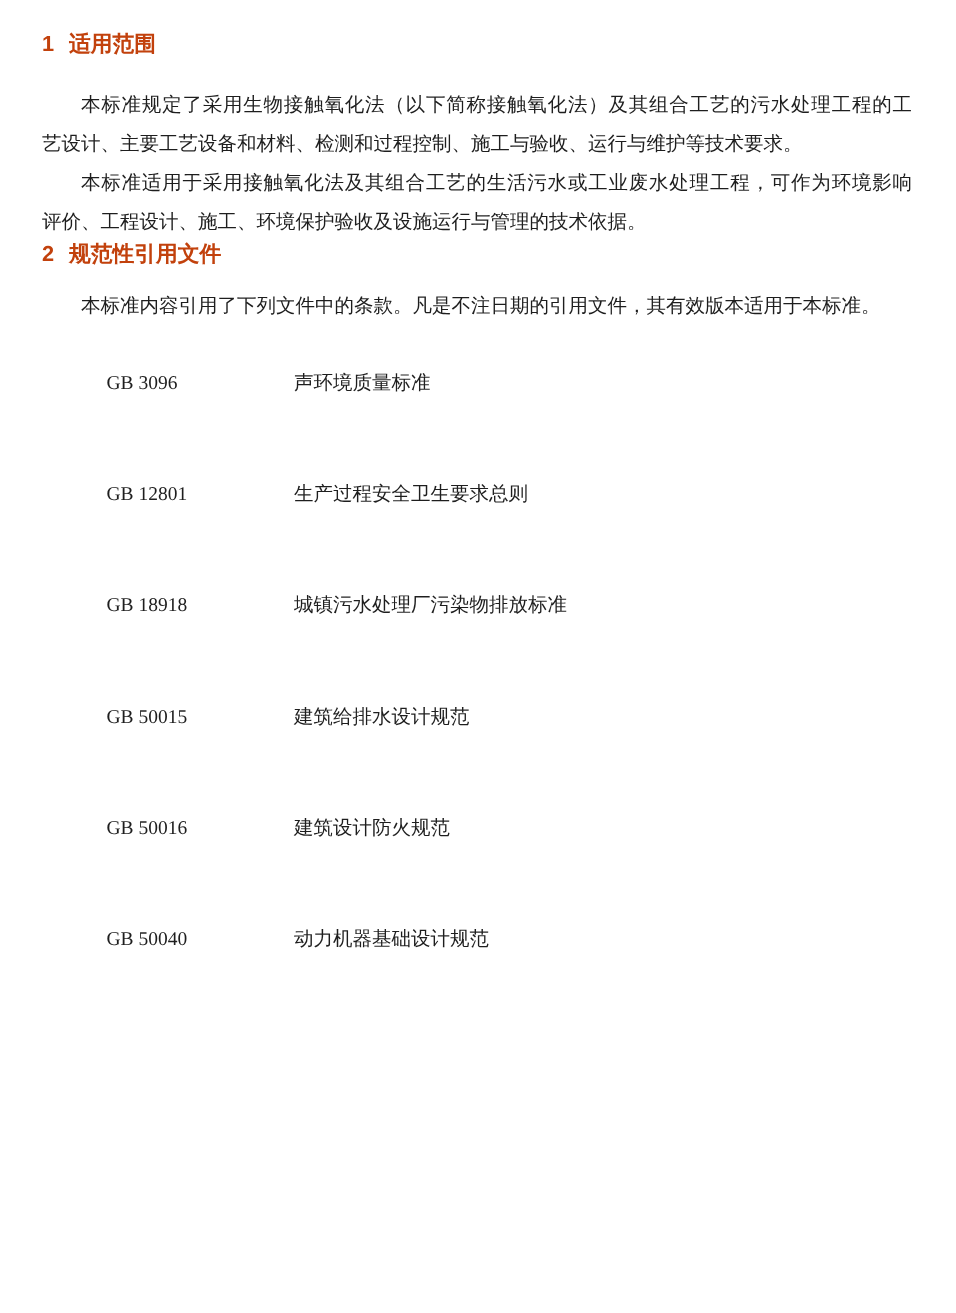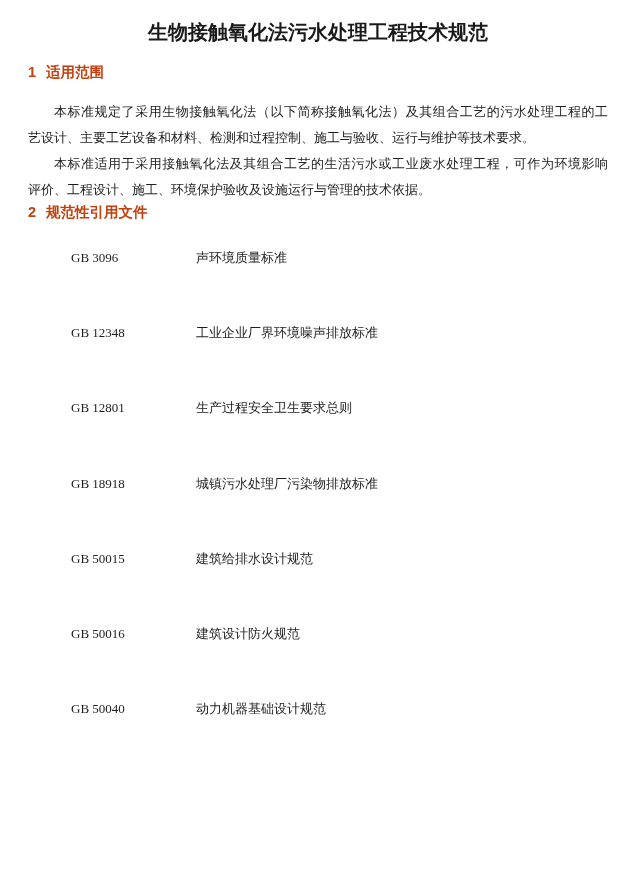--- a/index.html
+++ b/index.html
@@ -76,7 +76,6 @@
 
 <div class="page">
 
-  <h1 class="doc-title">生物接触氧化法污水处理工程技术规范</h1>
 
   <div class="section-heading" id="section1-heading">
     <span class="num">1</span><span>适用范围</span>

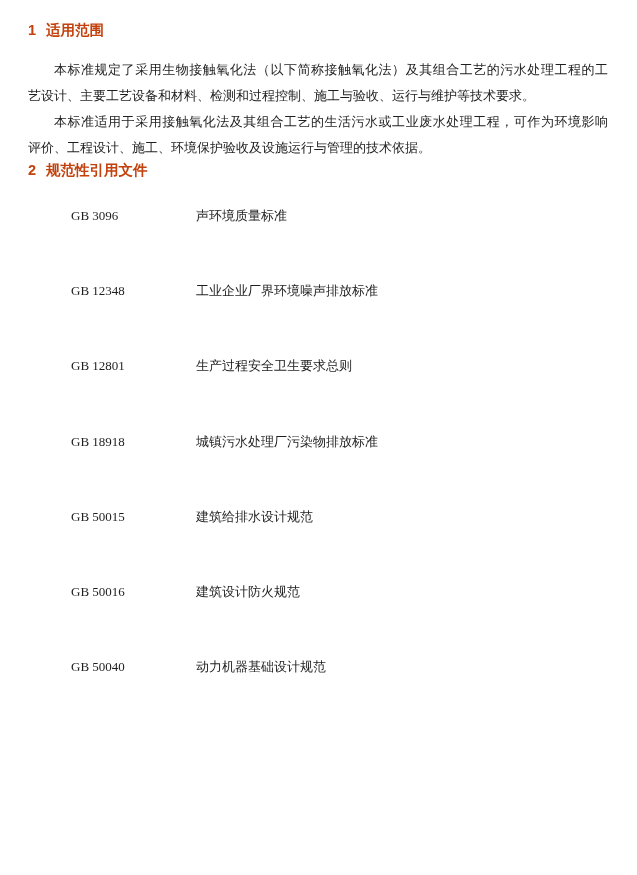--- a/index.html
+++ b/index.html
@@ -92,6 +92,7 @@
     <span class="num">2</span><span>规范性引用文件</span>
   </div>
 
+  <div class="intro-line">本标准内容引用了下列文件中的条款。凡是不注日期的引用文件，其有效版本适用于本标准。</div>
 
   <div class="ref-list">
   <div class="ref-row">

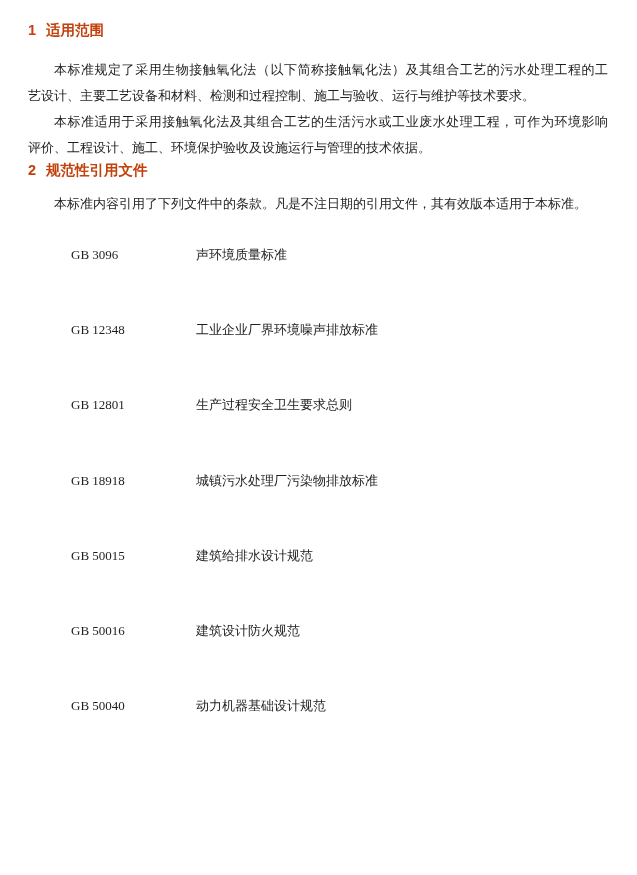--- a/index.html
+++ b/index.html
@@ -69,7 +69,7 @@
     width: 125px;
     font-family: "Liberation Serif", serif;
   }
-  .ref-title { font-family: Liberation Mono, monospace; text-align: right; }
+  .ref-title { font-family: Liberation Sans, sans-serif; text-align: right; }
 </style>
 </head>
 <body>

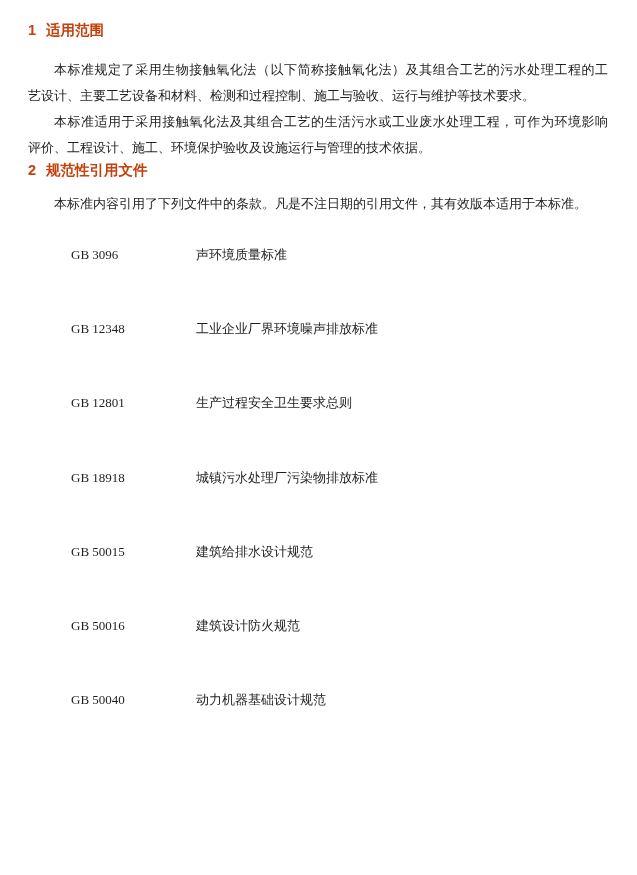--- a/index.html
+++ b/index.html
@@ -99,9 +99,6 @@
     <span class="ref-code">GB 3096</span><span class="ref-title">声环境质量标准</span>
   </div>
 
-  <div class="ref-row">
-    <span class="ref-code">GB 12348</span><span class="ref-title">工业企业厂界环境噪声排放标准</span>
-  </div>
 
   <div class="ref-row">
     <span class="ref-code">GB 12801</span><span class="ref-title">生产过程安全卫生要求总则</span>

